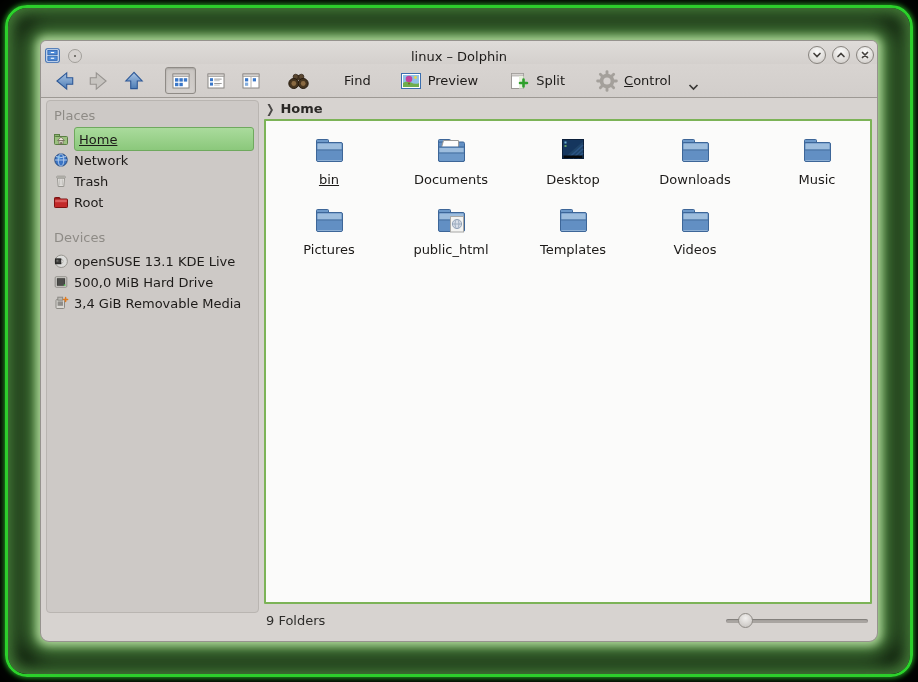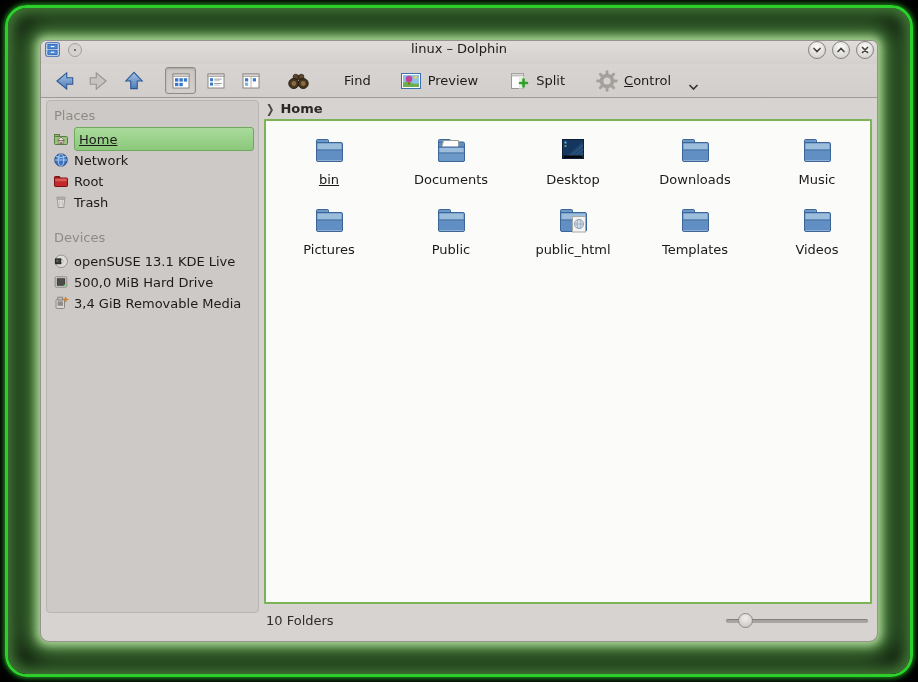--- a/index.html
+++ b/index.html
@@ -17,7 +17,7 @@
     display:flex;flex-direction:column;box-sizing:border-box;}
 
   
-  .titlebar{height:23px;display:flex;align-items:flex-start;padding:0 3px;
+  .titlebar{height:23px;display:flex;align-items:flex-end;padding:0 3px;
     background:linear-gradient(#dfdcd9,#d4d0cd);border-radius:6px 6px 0 0;}
   .tb-left{display:flex;align-items:center;gap:7px;width:180px;}
   .app-icon{width:17px;height:17px;display:inline-flex;}

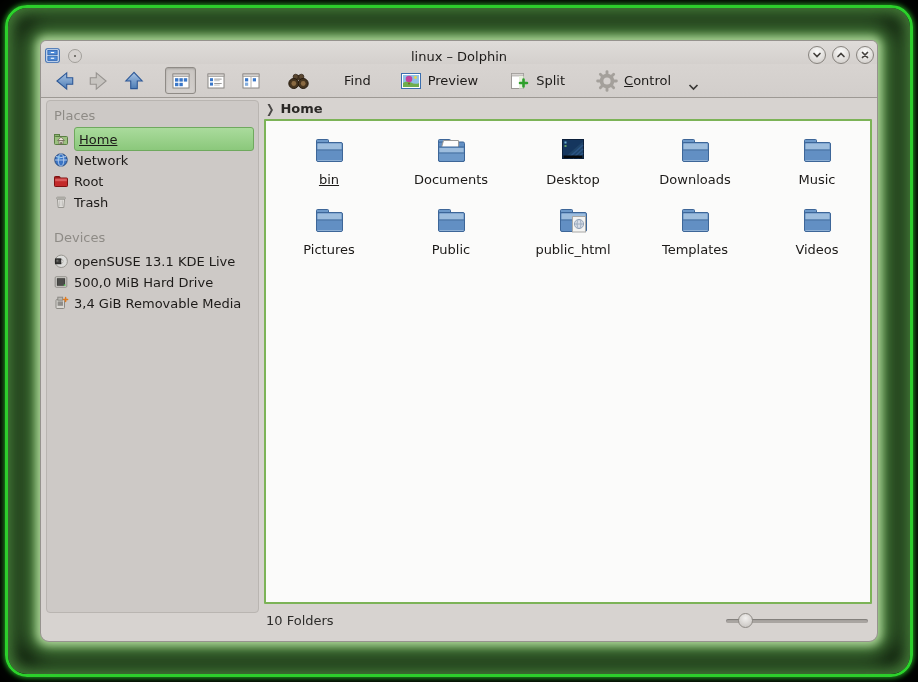--- a/index.html
+++ b/index.html
@@ -268,19 +268,19 @@
           </div>
           <div class="side-item">
             <span class="icon16"><svg width="16" height="16" viewBox="0 0 16 16">
+    <rect x="3.6" y="3.2" width="8.8" height="1.8" rx=".9" fill="#dedcd8" stroke="#96948f"></rect>
+    <path d="M4.5 5.2 H11.5 L10.8 13.5 H5.2 Z" fill="#eceae7" stroke="#96948f"></path>
+    <path d="M6.4 6.2 L6.6 12.5 M8 6.2 V12.5 M9.6 6.2 L9.4 12.5" stroke="#c2c0bb" stroke-width=".9"></path>
+              </svg></span>
+            <span class="lbl-wrap"><span class="lbl">Trash</span></span>
+          </div>
+          <div class="side-item">
+            <span class="icon16"><svg width="16" height="16" viewBox="0 0 16 16">
     <rect x="1.5" y="3.5" width="5.5" height="3.5" rx=".8" fill="#b92424" stroke="#7d1212"></rect>
     <rect x="1.5" y="5" width="13" height="8.5" rx=".8" fill="#c32a2a" stroke="#7d1212"></rect>
     <rect x="2.2" y="5.6" width="11.6" height="2.6" fill="#d95c5c"></rect>
               </svg></span>
             <span class="lbl-wrap"><span class="lbl">Root</span></span>
-          </div>
-          <div class="side-item">
-            <span class="icon16"><svg width="16" height="16" viewBox="0 0 16 16">
-    <rect x="3.6" y="3.2" width="8.8" height="1.8" rx=".9" fill="#dedcd8" stroke="#96948f"></rect>
-    <path d="M4.5 5.2 H11.5 L10.8 13.5 H5.2 Z" fill="#eceae7" stroke="#96948f"></path>
-    <path d="M6.4 6.2 L6.6 12.5 M8 6.2 V12.5 M9.6 6.2 L9.4 12.5" stroke="#c2c0bb" stroke-width=".9"></path>
-              </svg></span>
-            <span class="lbl-wrap"><span class="lbl">Trash</span></span>
           </div>
         </div>
       <div class="section-header devices-header">Devices</div>

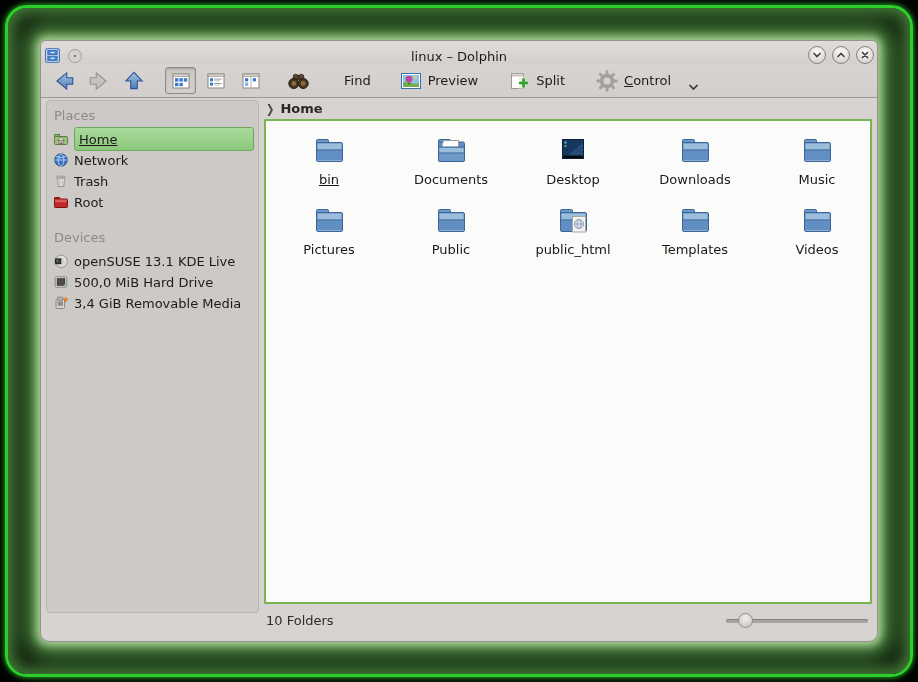--- a/index.html
+++ b/index.html
@@ -390,16 +390,6 @@
     <rect x="4.5" y="8.5" width="26" height="19" rx="1.5" fill="#628fc3" stroke="#3d6698"></rect>
     <rect x="5.5" y="9.5" width="24" height="6" fill="#9dbddd"></rect>
     <line x1="5" y1="16" x2="30" y2="16" stroke="#46719f"></line>
-    <line x1="5.5" y1="26.5" x2="29.5" y2="26.5" stroke="#8fb0d4"></line>
-                </svg></span>
-              <span class="flabel">Public</span>
-            </div>
-            <div class="folder-item">
-              <span class="icon34"><svg width="34" height="34" viewBox="0 0 34 34">
-    <rect x="4.5" y="5.5" width="12" height="7" rx="1" fill="#6d99c9" stroke="#3d6698"></rect>
-    <rect x="4.5" y="8.5" width="26" height="19" rx="1.5" fill="#628fc3" stroke="#3d6698"></rect>
-    <rect x="5.5" y="9.5" width="24" height="6" fill="#9dbddd"></rect>
-    <line x1="5" y1="16" x2="30" y2="16" stroke="#46719f"></line>
     <rect x="16.5" y="12.5" width="13" height="15.5" fill="#f4f4f2" stroke="#a8a8a6"></rect>
     <circle cx="23" cy="20" r="4.6" fill="#d8dee8" stroke="#93a3b8"></circle>
     <ellipse cx="23" cy="20" rx="2" ry="4.6" fill="none" stroke="#93a3b8" stroke-width=".8"></ellipse>

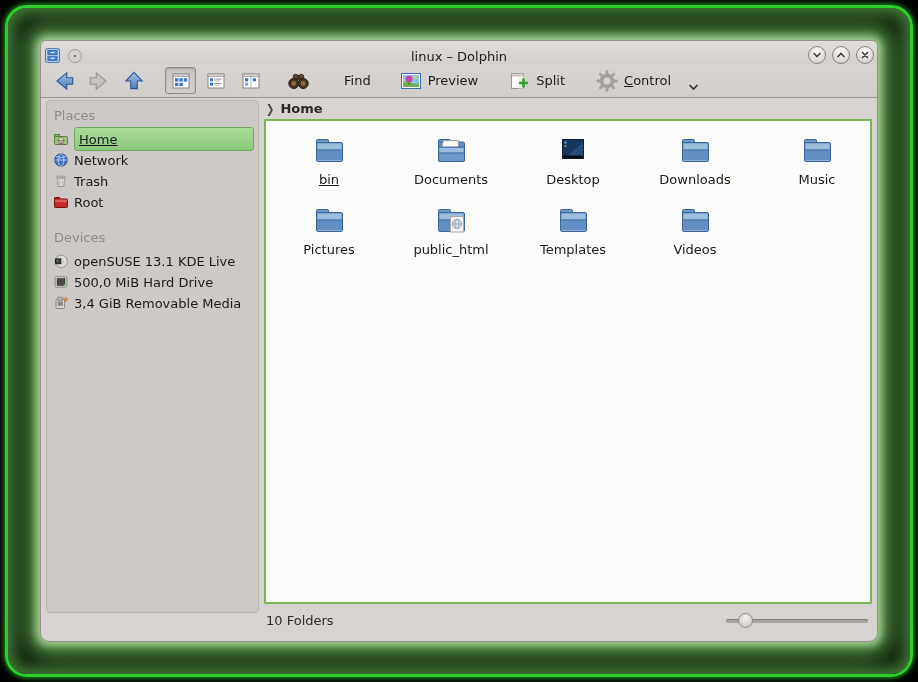--- a/index.html
+++ b/index.html
@@ -420,7 +420,7 @@
           </div>
       </div>
       <div class="statusbar">
-        <span class="status-text">10 Folders</span>
+        <span class="status-text">9 Folders</span>
         <span class="zoom-slider">
           <span class="track"></span>
           <span class="handle" style="left: calc(14% - 8px);"></span>

